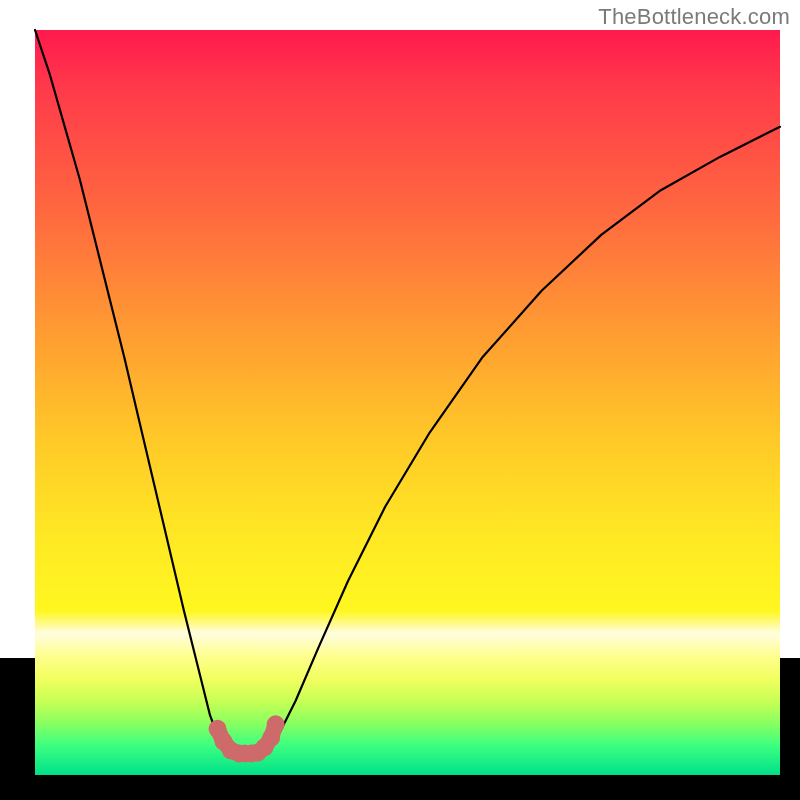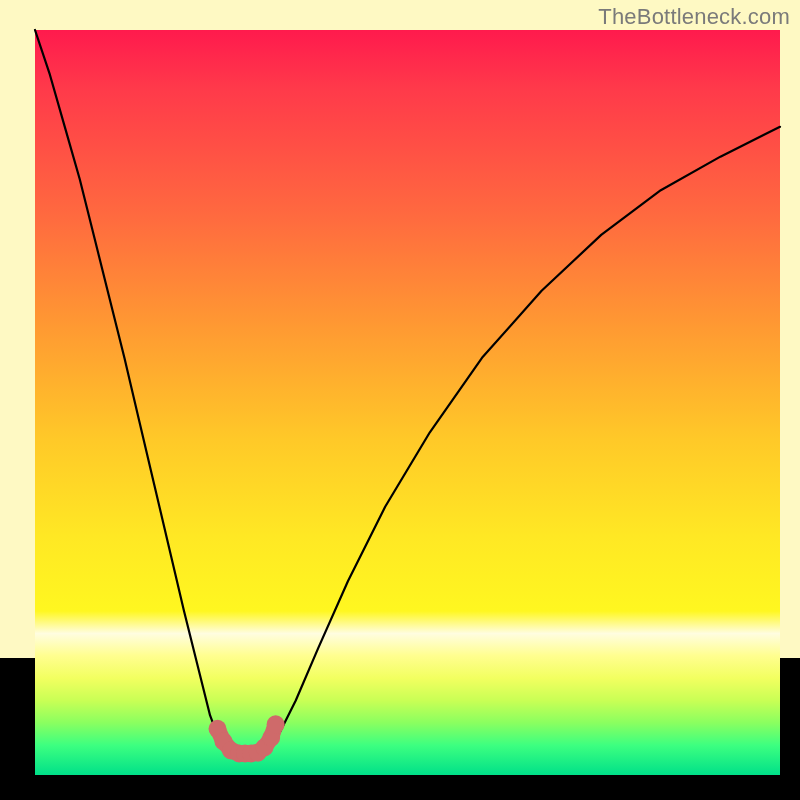--- a/index.html
+++ b/index.html
@@ -15,7 +15,7 @@
     position: relative;
     width: 800px;
     height: 658px;
-    background: #fef9c3;
+    background: #ffffff;
   }
   .watermark {
     position: absolute;

